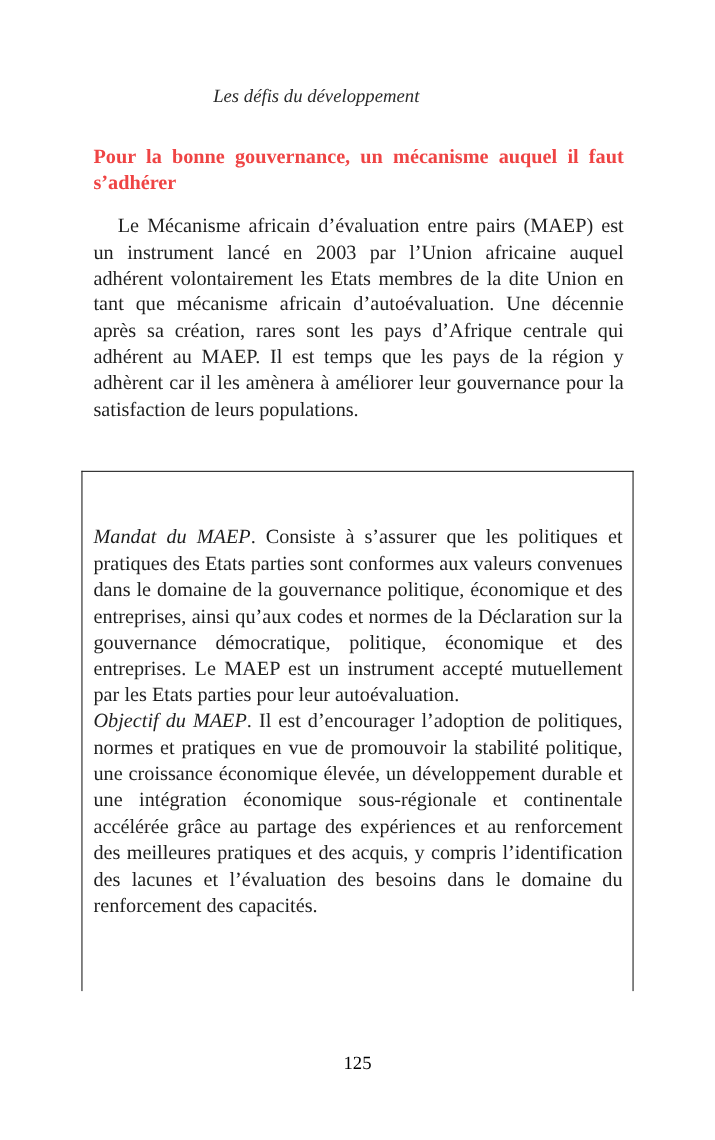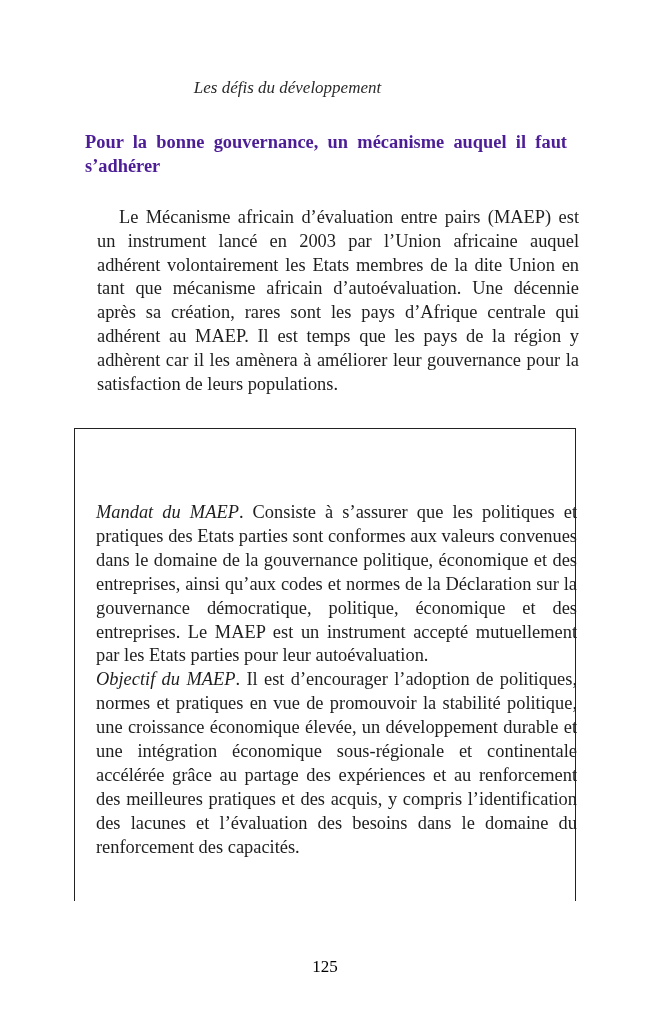--- a/index.html
+++ b/index.html
@@ -36,7 +36,7 @@
       line-height: 24px;
       text-align: justify;
       text-align-last: left;
-      color: #4c1d95;
+      color: #ef4444;
     }
     .intro {
       position: absolute;

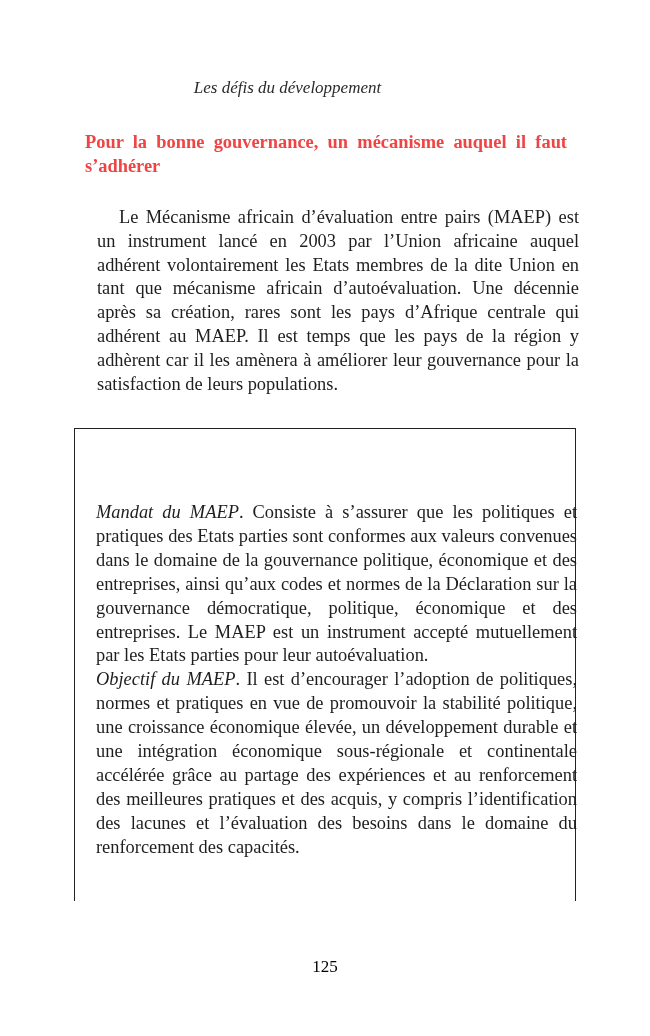--- a/index.html
+++ b/index.html
@@ -47,7 +47,7 @@
       line-height: 23.8px;
       text-align: justify;
       text-indent: 22px;
-      margin: 12px;
+      margin: 0;
       hyphens: manual;
     }
     .box {

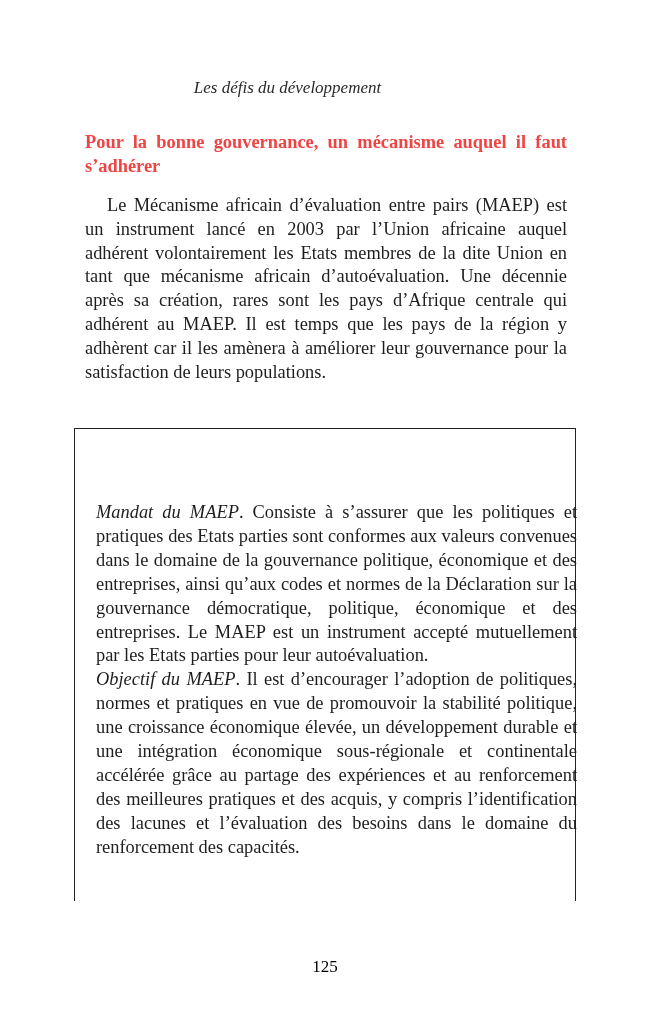--- a/index.html
+++ b/index.html
@@ -79,13 +79,12 @@
     }
     .box-body {
       position: absolute;
-      top: 72px;
+      top: 48px;
       left: 10px;
       width: 481px;
       font-size: 18.4px;
       line-height: 23.9px;
       text-align: justify;
-      margin-left: 11px;
     }
     .box-body p {
       margin: 0;

